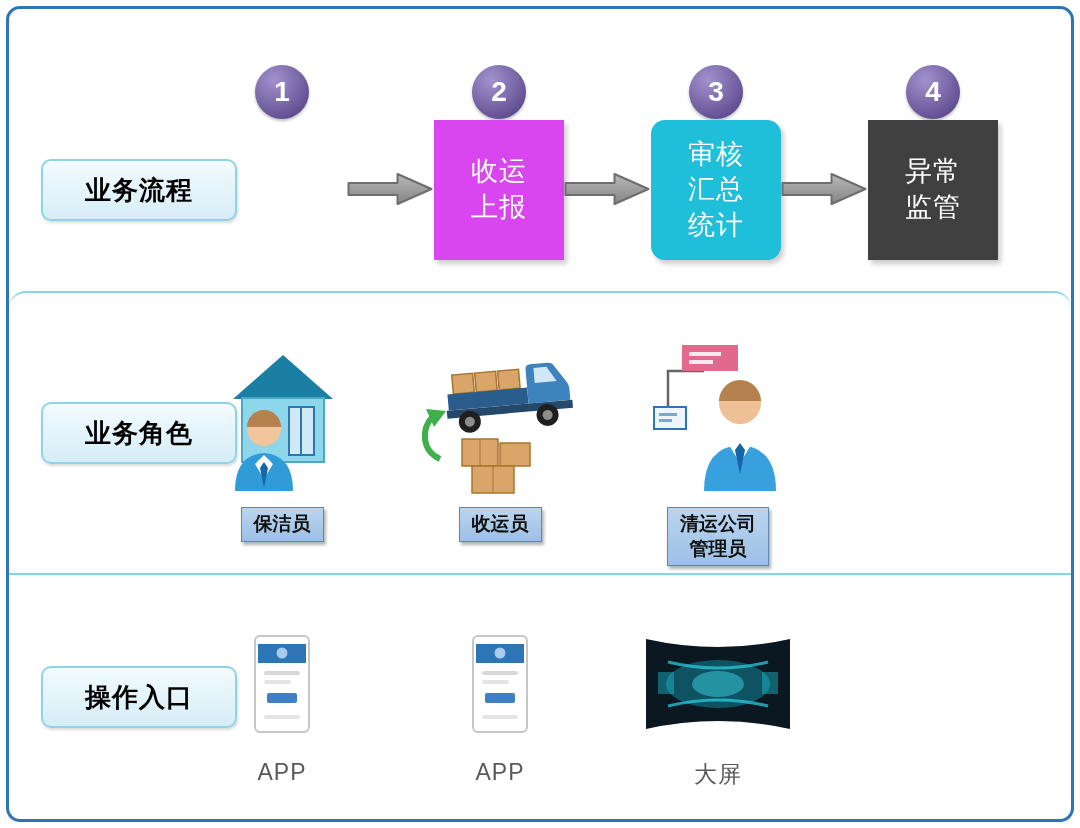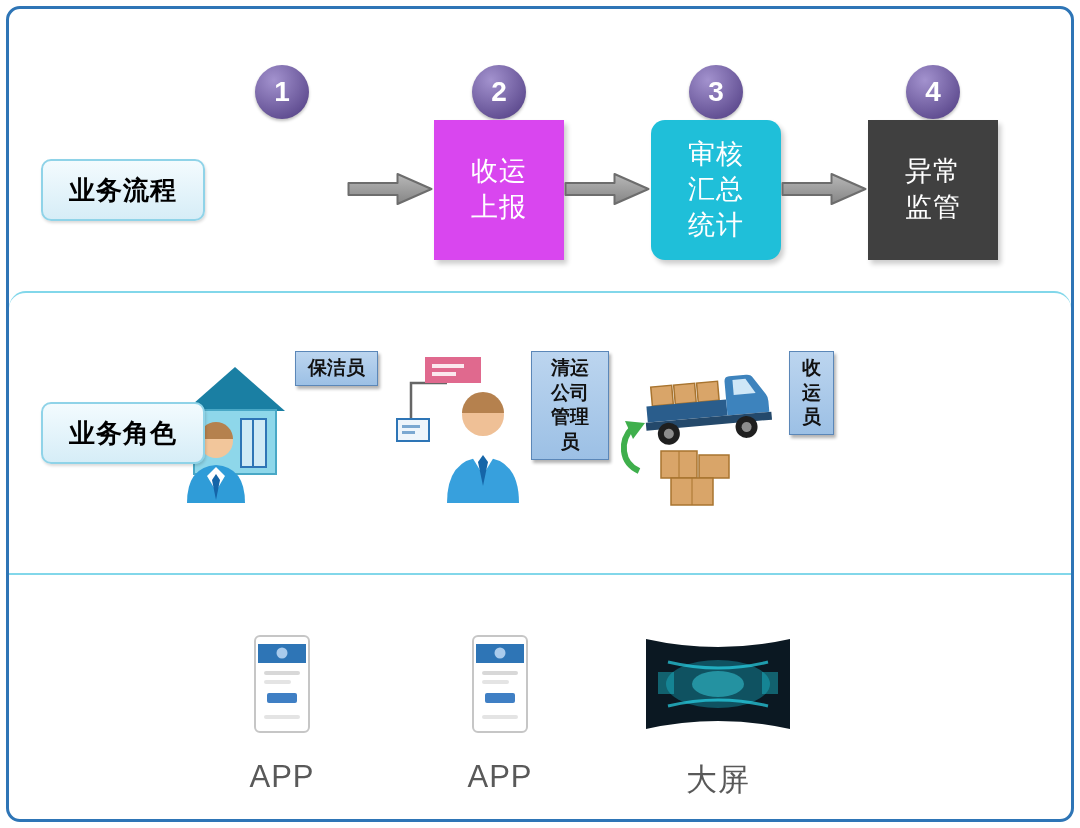--- a/index.html
+++ b/index.html
@@ -15,7 +15,7 @@
   .row-entries { flex:1;        border-top:2px solid #82D7EA; }
 
   .row-label {
-    position:absolute; left:32px; width:164px; height:62px;
+    position:absolute; left:32px; width:196px; height:62px;
     display:flex; align-items:center; justify-content:center;
     background:linear-gradient(180deg,#f3fbfe 0%,#d6edf7 100%);
     border:2px solid #8FD3E8; border-radius:10px;

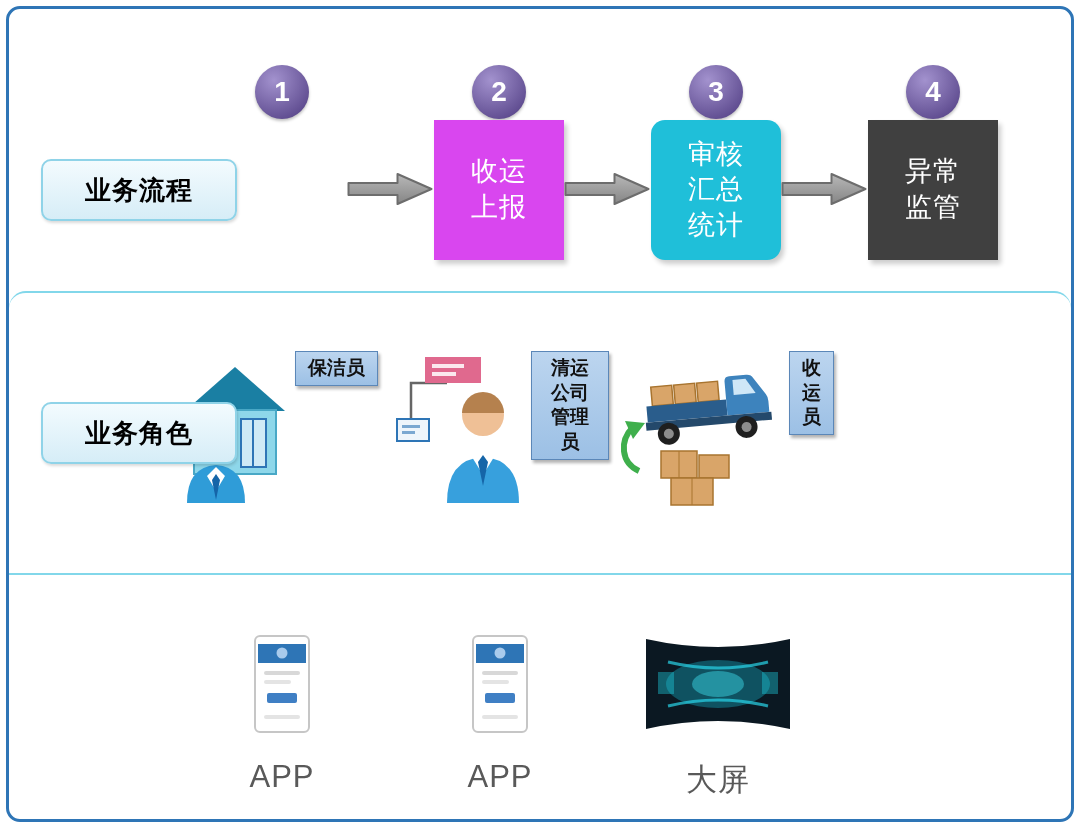--- a/index.html
+++ b/index.html
@@ -46,7 +46,7 @@
 
   
   .roles-content, .entries-content { margin-left:164px; display:flex; }
-  .role-col { width:218px; display:flex; flex-direction:row; align-items:flex-start; padding-top:52px; }
+  .role-col { width:218px; display:flex; flex-direction:column; align-items:center; padding-top:40px; }
   .role-icon-wrap { height:168px; display:flex; align-items:center; justify-content:center; }
   .role-label {
     margin-top:6px; padding:4px 12px; min-height:30px;

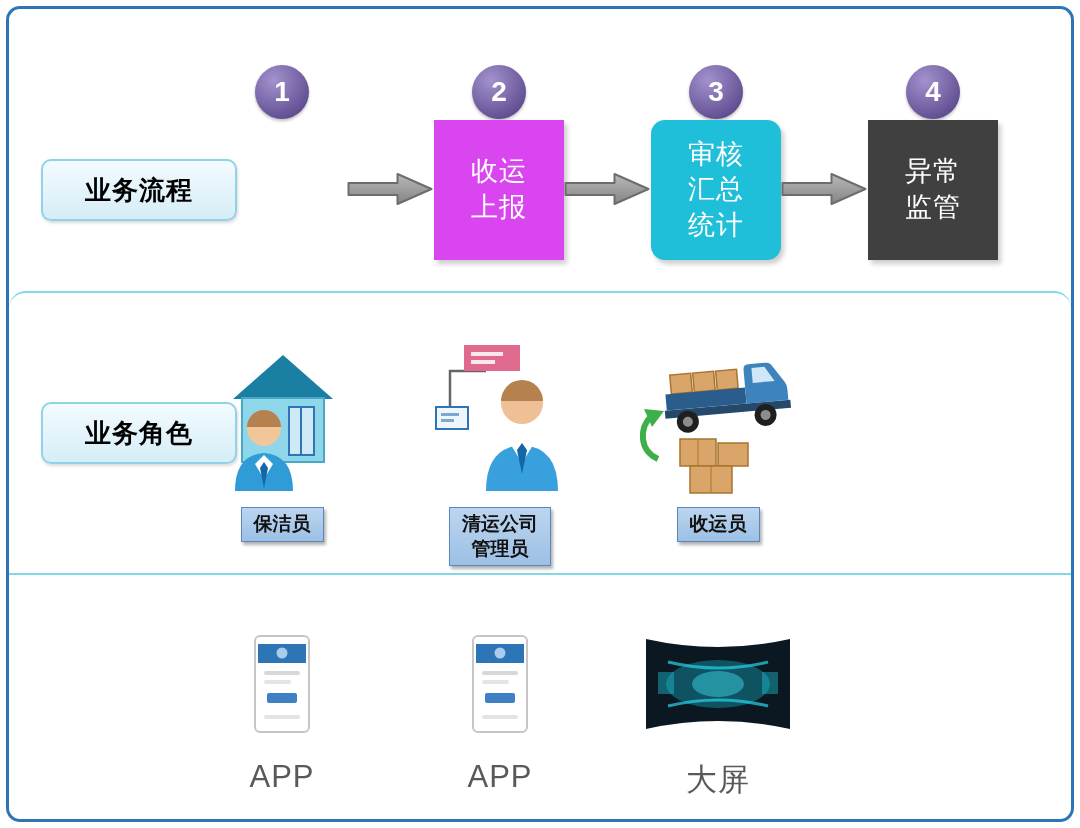--- a/index.html
+++ b/index.html
@@ -135,27 +135,6 @@
           </svg>
         </div>
         <div class="role-label">保洁员</div>
-      </div>
-
-      <div class="role-col">
-        <div class="role-icon-wrap" aria-label="company-manager-icon">
-          <svg width="140" height="152" viewBox="0 0 140 152">
-            <path d="M56,30 L20,30 L20,66" stroke="#666" stroke-width="2.5" fill="none"></path>
-            <rect x="34" y="4" width="56" height="26" fill="#e0698e"></rect>
-            <rect x="41" y="11" width="32" height="4" fill="#ffffff" opacity="0.85"></rect>
-            <rect x="41" y="19" width="24" height="4" fill="#ffffff" opacity="0.85"></rect>
-            <rect x="6" y="66" width="32" height="22" fill="#eef5fb" stroke="#2e75b6" stroke-width="2"></rect>
-            <rect x="11" y="72" width="18" height="3" fill="#2e75b6" opacity="0.6"></rect>
-            <rect x="11" y="78" width="13" height="3" fill="#2e75b6" opacity="0.6"></rect>
-            <path d="M56,150 q0,-44 36,-46 q36,2 36,46 z" fill="#37a0dd"></path>
-            <circle cx="92" cy="62" r="21" fill="#efc096"></circle>
-            <path d="M71,60 A21,21 0 0 1 113,60 Z" fill="#b5814e"></path>
-            <path d="M92,94 l-11,10 11,18 11,-18 z" fill="#ffffff"></path>
-            <path d="M92,102 l-5,7 5,24 5,-24 z" fill="#1565a8"></path>
-          </svg>
-        </div>
-        <div class="role-label">清运公司
-管理员</div>
       </div>
 
       <div class="role-col">
@@ -192,6 +171,27 @@
         <div class="role-label">收运员</div>
       </div>
 
+      <div class="role-col">
+        <div class="role-icon-wrap" aria-label="company-manager-icon">
+          <svg width="140" height="152" viewBox="0 0 140 152">
+            <path d="M56,30 L20,30 L20,66" stroke="#666" stroke-width="2.5" fill="none"></path>
+            <rect x="34" y="4" width="56" height="26" fill="#e0698e"></rect>
+            <rect x="41" y="11" width="32" height="4" fill="#ffffff" opacity="0.85"></rect>
+            <rect x="41" y="19" width="24" height="4" fill="#ffffff" opacity="0.85"></rect>
+            <rect x="6" y="66" width="32" height="22" fill="#eef5fb" stroke="#2e75b6" stroke-width="2"></rect>
+            <rect x="11" y="72" width="18" height="3" fill="#2e75b6" opacity="0.6"></rect>
+            <rect x="11" y="78" width="13" height="3" fill="#2e75b6" opacity="0.6"></rect>
+            <path d="M56,150 q0,-44 36,-46 q36,2 36,46 z" fill="#37a0dd"></path>
+            <circle cx="92" cy="62" r="21" fill="#efc096"></circle>
+            <path d="M71,60 A21,21 0 0 1 113,60 Z" fill="#b5814e"></path>
+            <path d="M92,94 l-11,10 11,18 11,-18 z" fill="#ffffff"></path>
+            <path d="M92,102 l-5,7 5,24 5,-24 z" fill="#1565a8"></path>
+          </svg>
+        </div>
+        <div class="role-label">清运公司
+管理员</div>
+      </div>
+
 
     </div>
   </section>

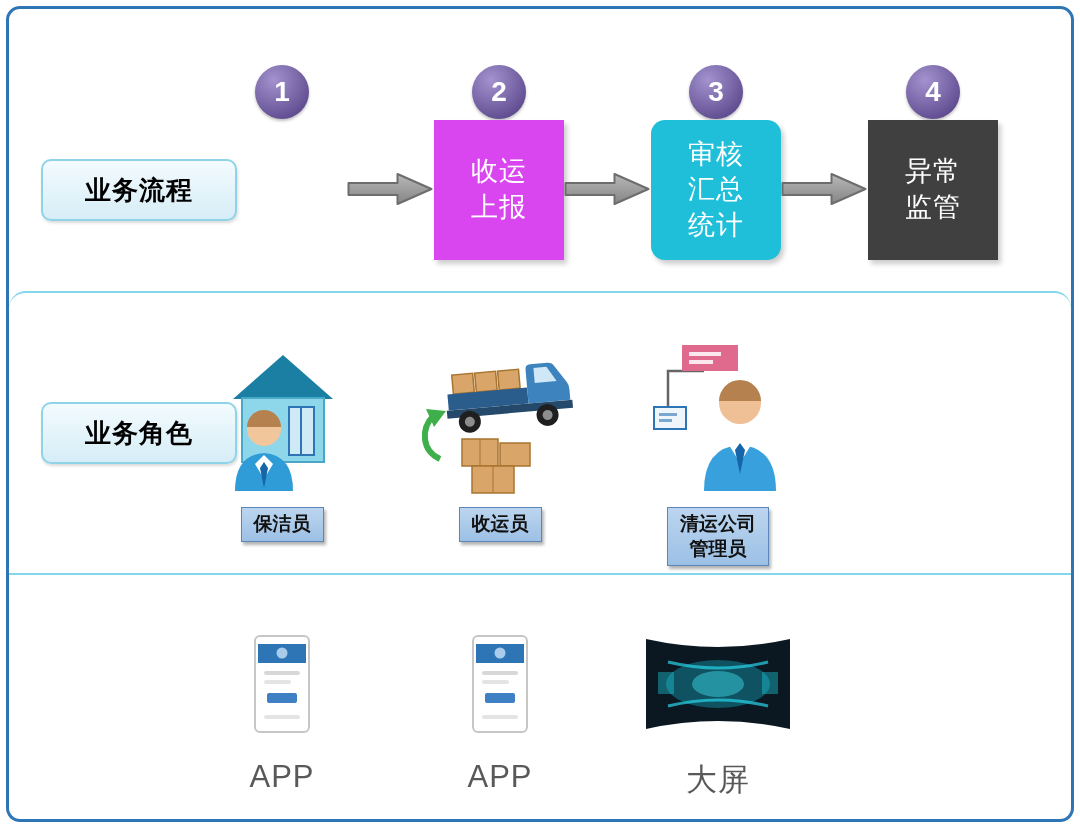--- a/index.html
+++ b/index.html
@@ -197,6 +197,7 @@
   </section>
 
   <section class="row row-entries">
+    <div class="row-label">操作入口</div>
 
     <div class="entries-content">
 

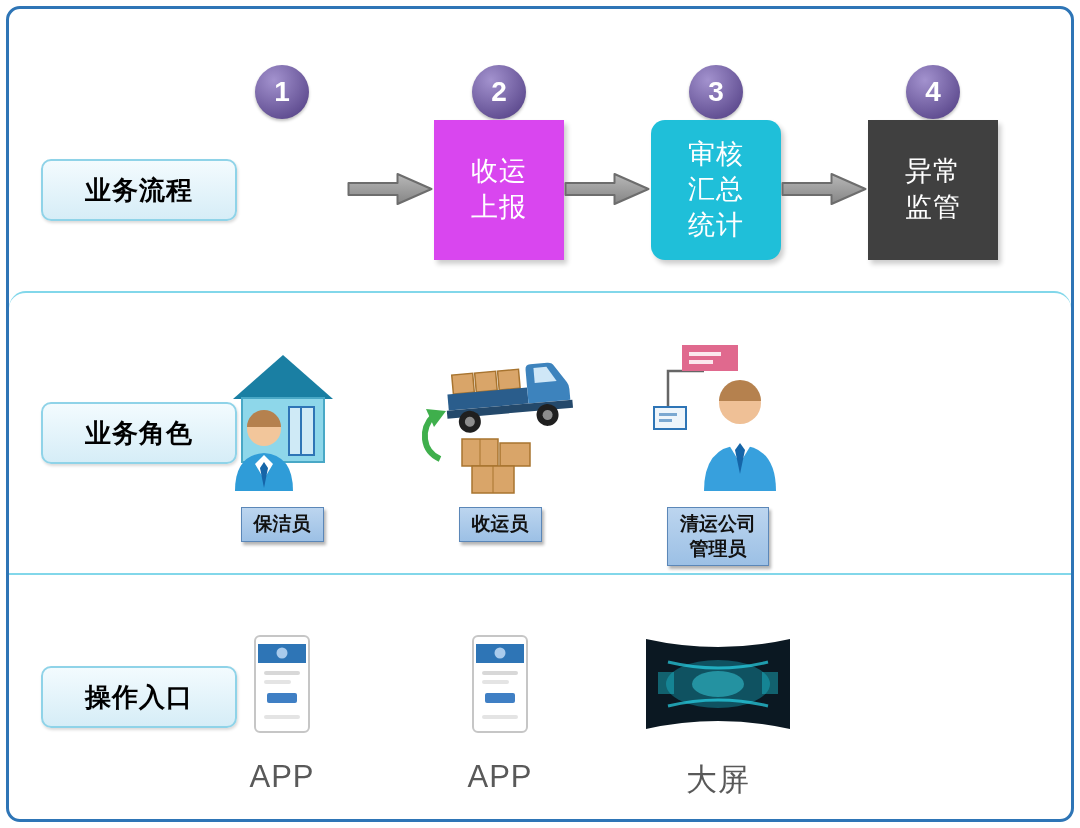--- a/index.html
+++ b/index.html
@@ -59,7 +59,7 @@
   
   .entry-col { width:218px; display:flex; flex-direction:column; align-items:center; padding-top:50px; }
   .entry-icon-wrap { height:118px; display:flex; align-items:center; justify-content:center; }
-  .entry-label { margin-top:16px; font-size:31px; color:#595959; letter-spacing:1px; }
+  .entry-label { margin-top:16px; font-size:23px; color:#595959; letter-spacing:1px; }
 </style>
 </head>
 <body>

